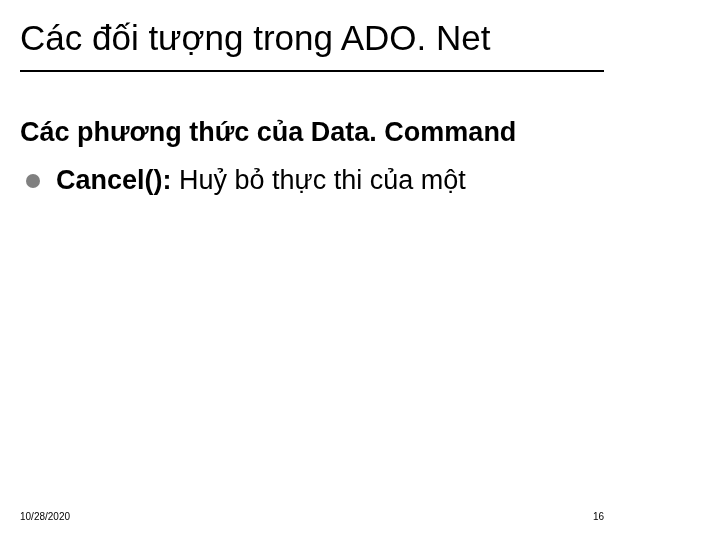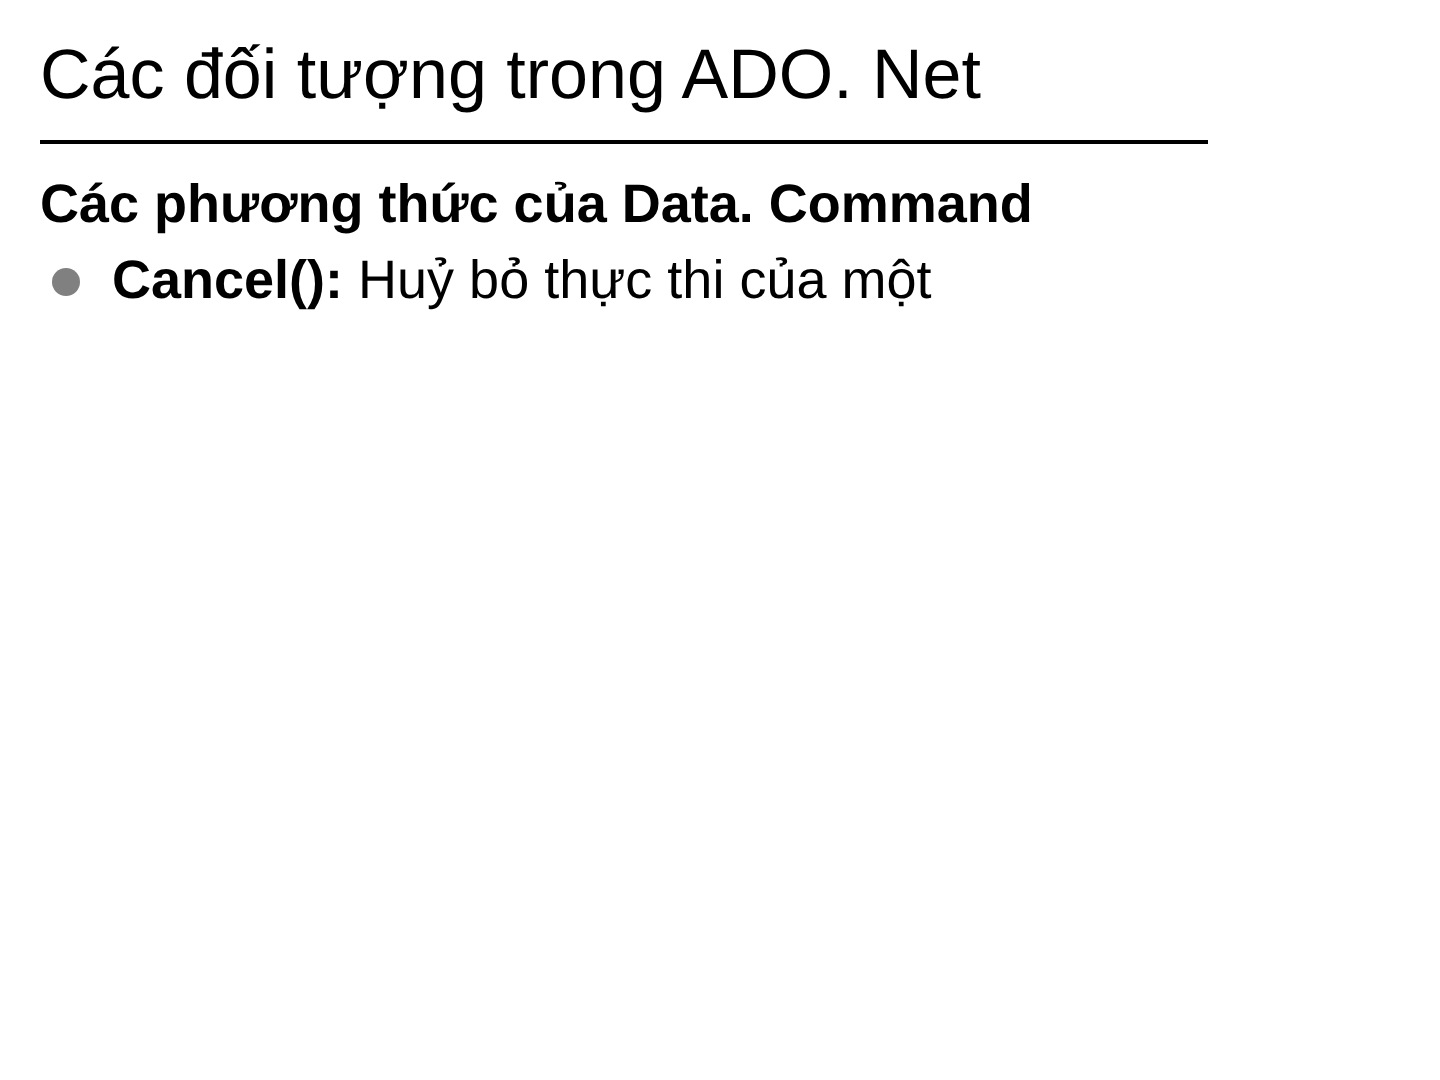--- a/index.html
+++ b/index.html
@@ -32,7 +32,7 @@
     margin: 4px 20px 0 20px;
   }
   .body {
-    padding: 14px 20px 0 20px;
+    padding: 44px 20px 0 20px;
     font-size: 27px;
     line-height: 1.25;
   }

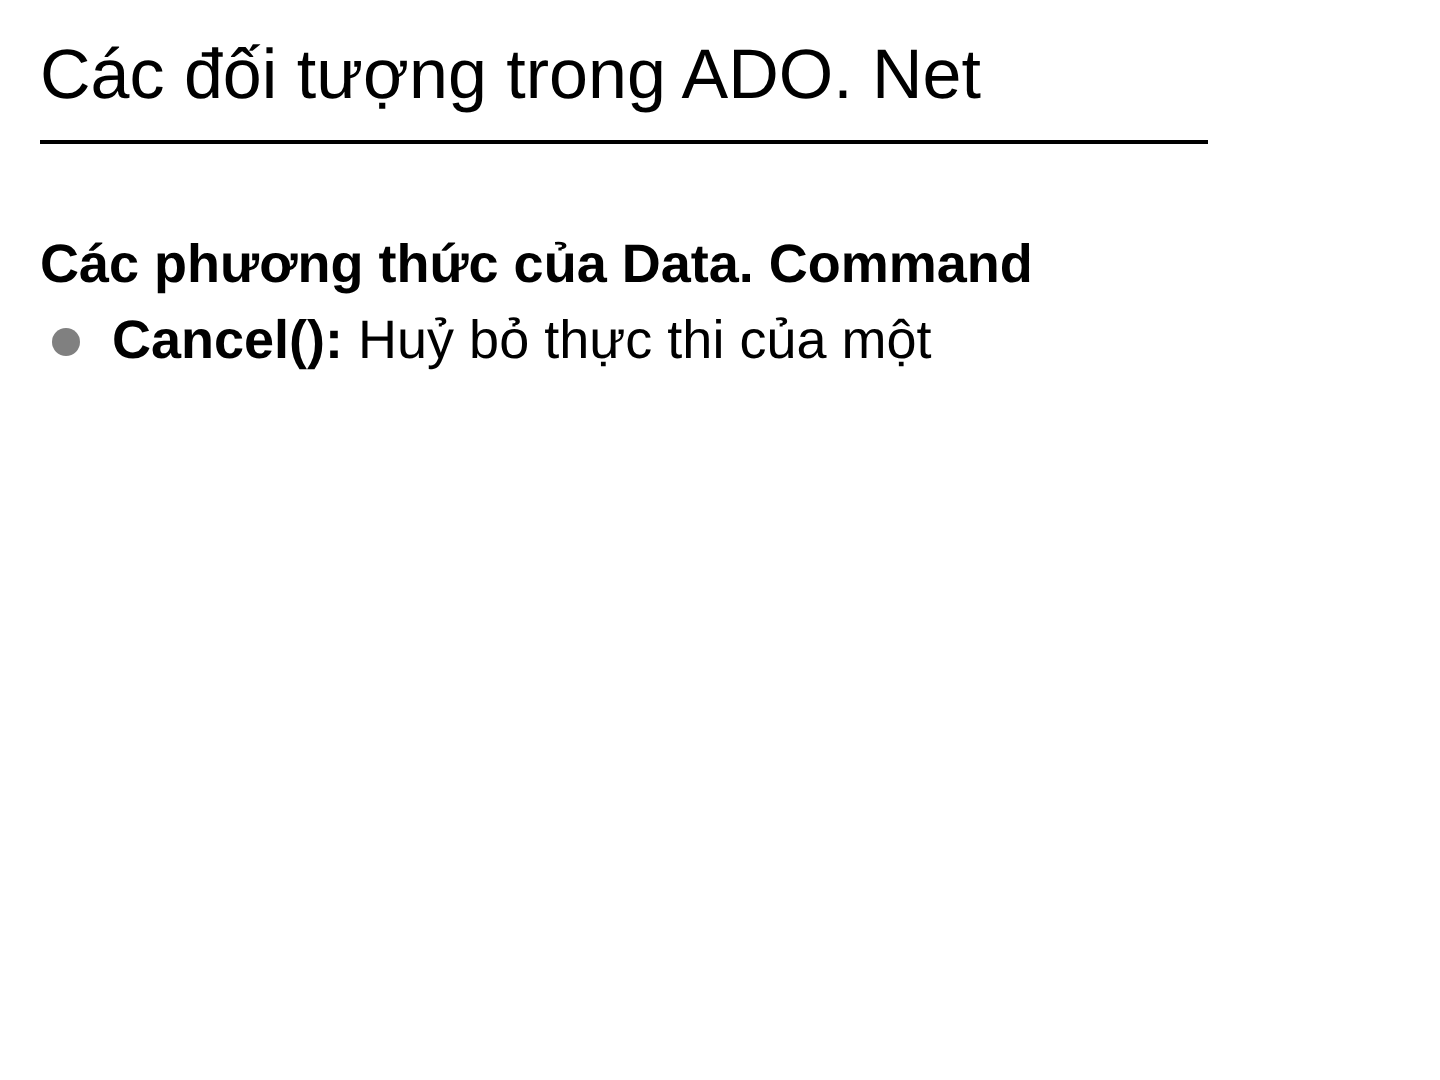--- a/index.html
+++ b/index.html
@@ -47,7 +47,7 @@
   ul.list li {
     position: relative;
     padding-left: 36px;
-    margin-top: 4px;
+    margin-top: 14px;
   }
   ul.list li::before {
     content: "";

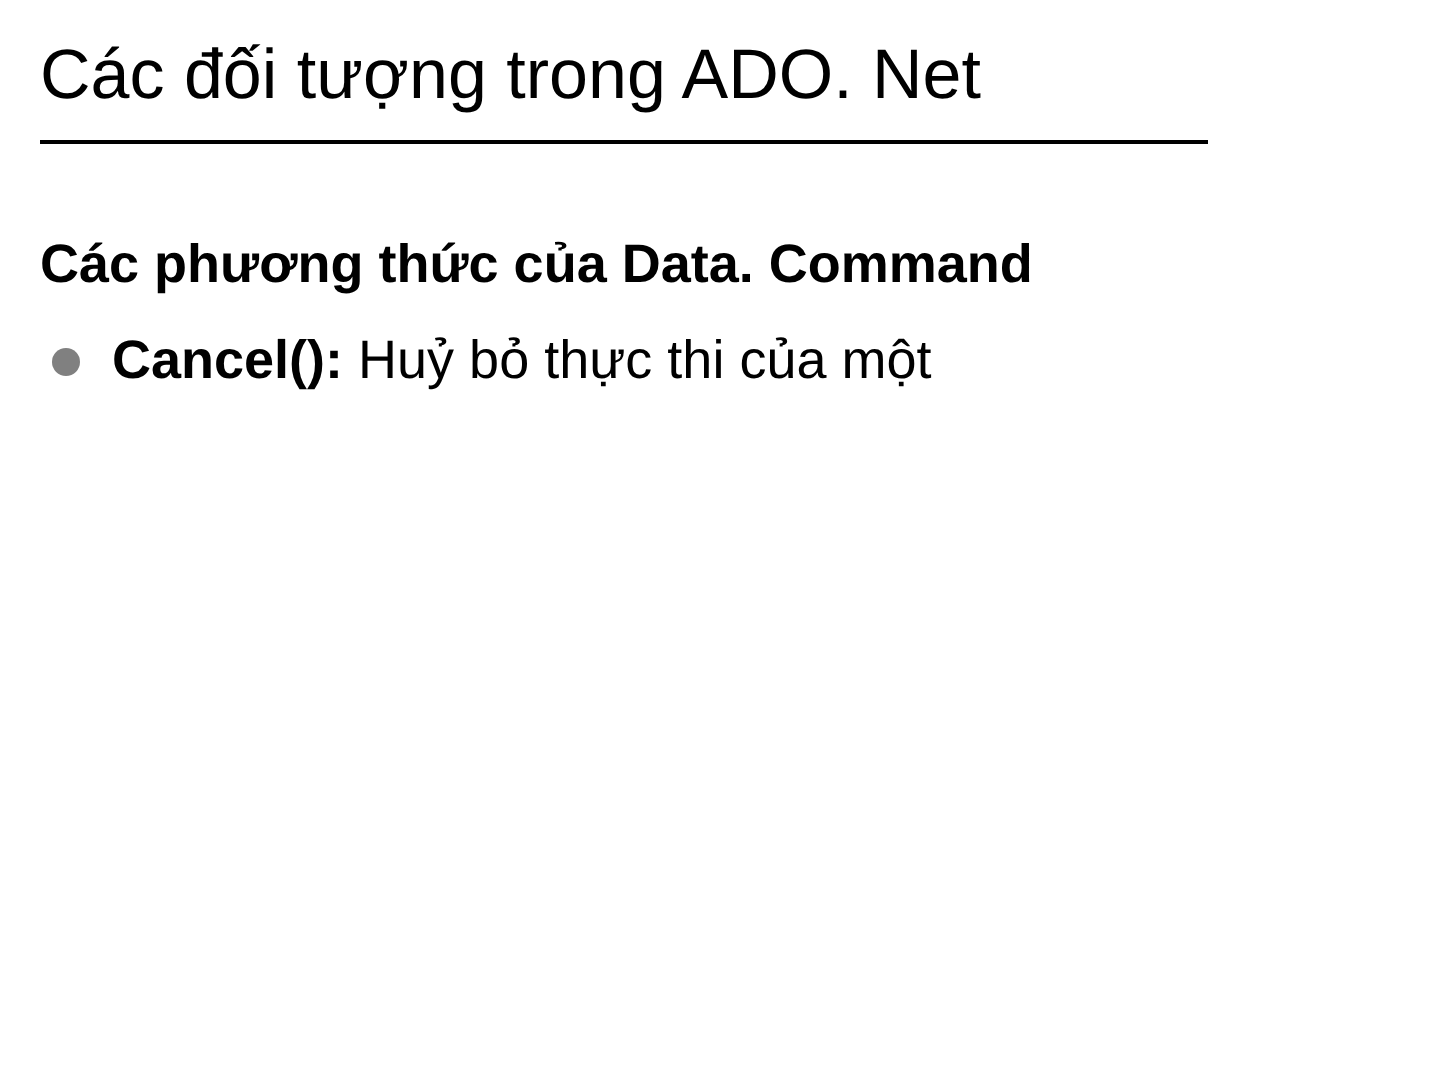--- a/index.html
+++ b/index.html
@@ -90,6 +90,10 @@
     </ul>
   </div>
 
+  <div class="footer">
+    <span>10/28/2020</span>
+    <span>16</span>
+  </div>
 
 </div>
 

